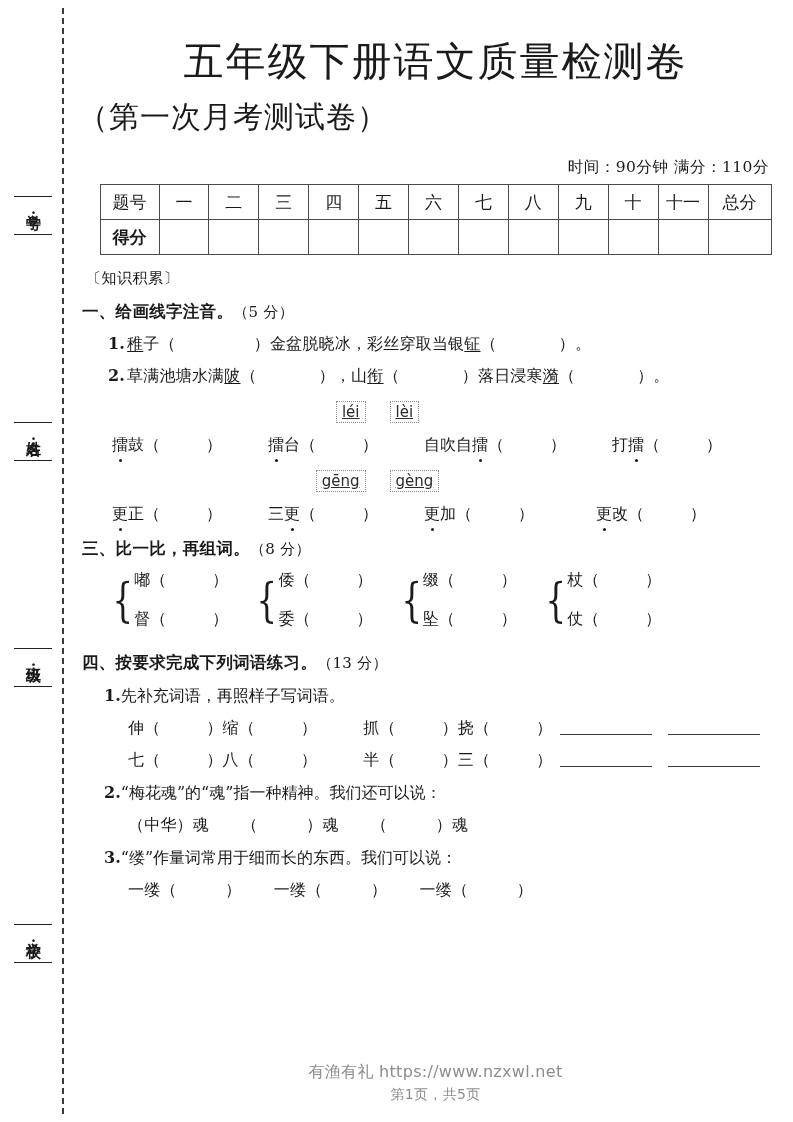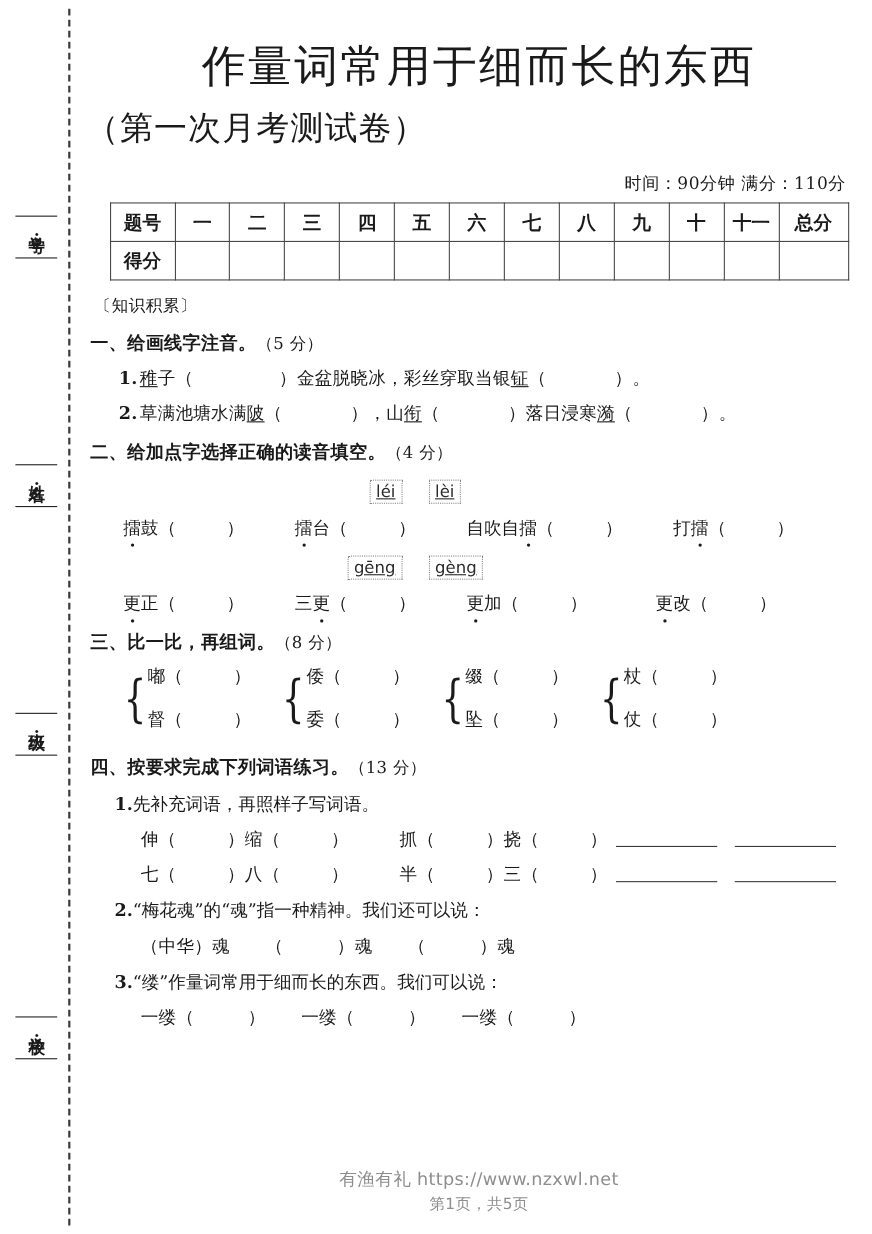--- a/index.html
+++ b/index.html
@@ -255,7 +255,7 @@
 
 <div id="page">
 
-  <div id="title-main">作量词常用于细而长的东西</div>
+  <div id="title-main">五年级下册语文质量检测卷</div>
   <div id="title-sub">（第一次月考测试卷）</div>
   <div id="exam-meta">时间：90分钟  满分：110分</div>
 

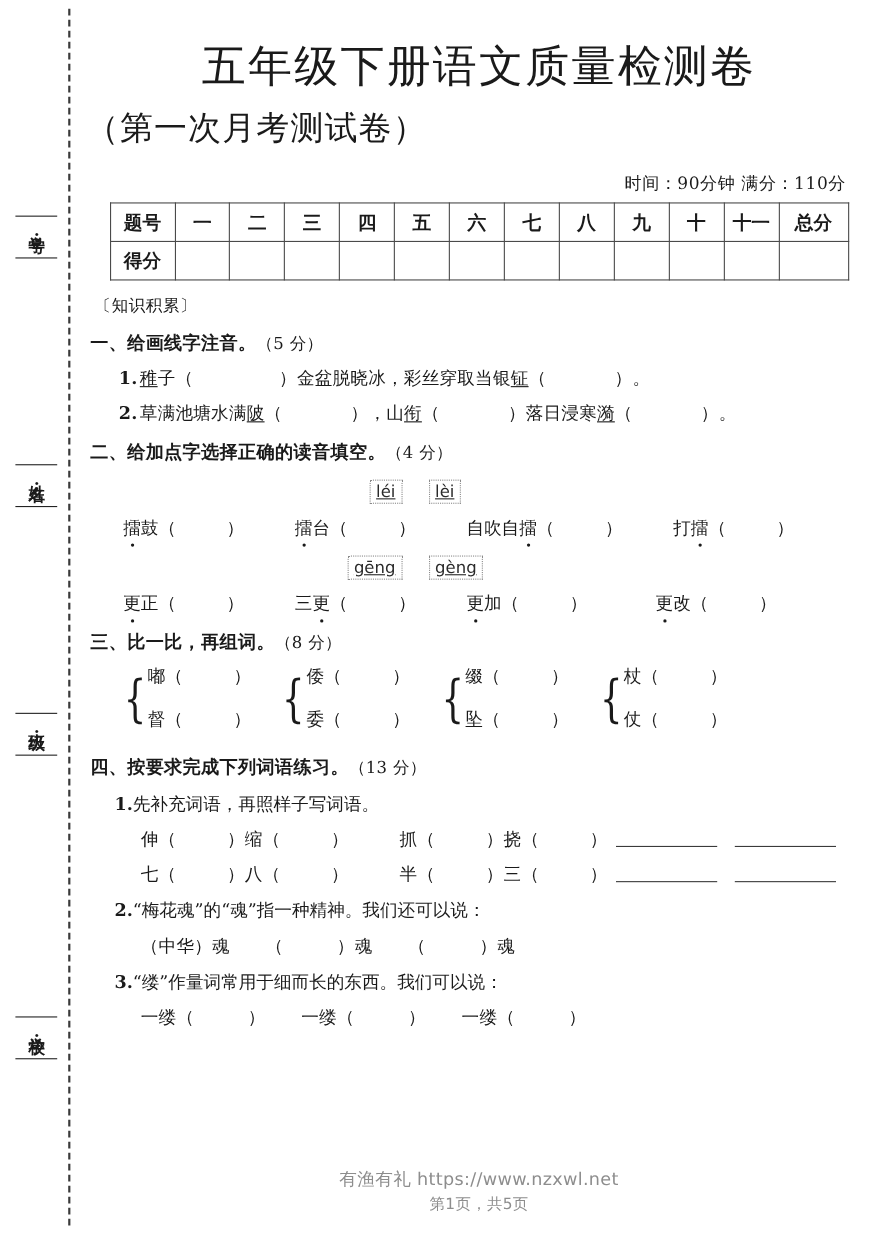--- a/index.html
+++ b/index.html
@@ -99,7 +99,7 @@
     text-align: center;
     vertical-align: middle;
     font-size: 17px;
-    font-weight: 700;
+    font-weight: 400;
     padding: 0;
   }
   #score-table td.head-label { width: 58px; }

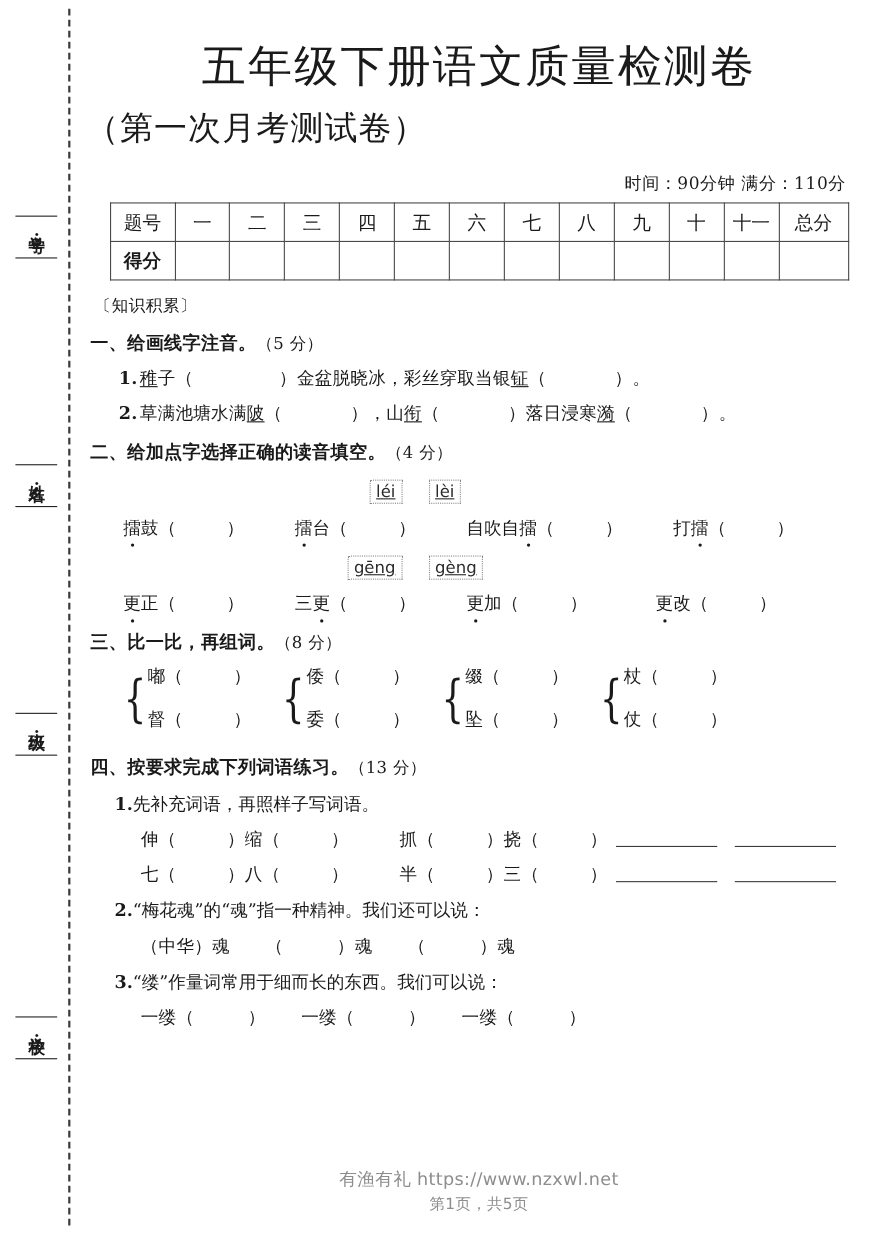--- a/index.html
+++ b/index.html
@@ -312,9 +312,6 @@
       <span class="q-num">2.</span><span>草满池塘水满</span><span class="u">陂</span><span>（</span><span class="gap-m"></span><span>），山</span><span class="u">衔</span><span>（</span><span class="gap-m"></span><span>）落日浸寒</span><span class="u">漪</span><span>（</span><span class="gap-m"></span><span>）。</span>
     </div>
 
-    <div class="sec-title">
-      <span>二、给加点字选择正确的读音填空。</span><span class="pts">（4 分）</span>
-    </div>
 
     <div class="pinyin-row">
       <span class="pinyin-box">léi</span><span class="pinyin-box">lèi</span>

